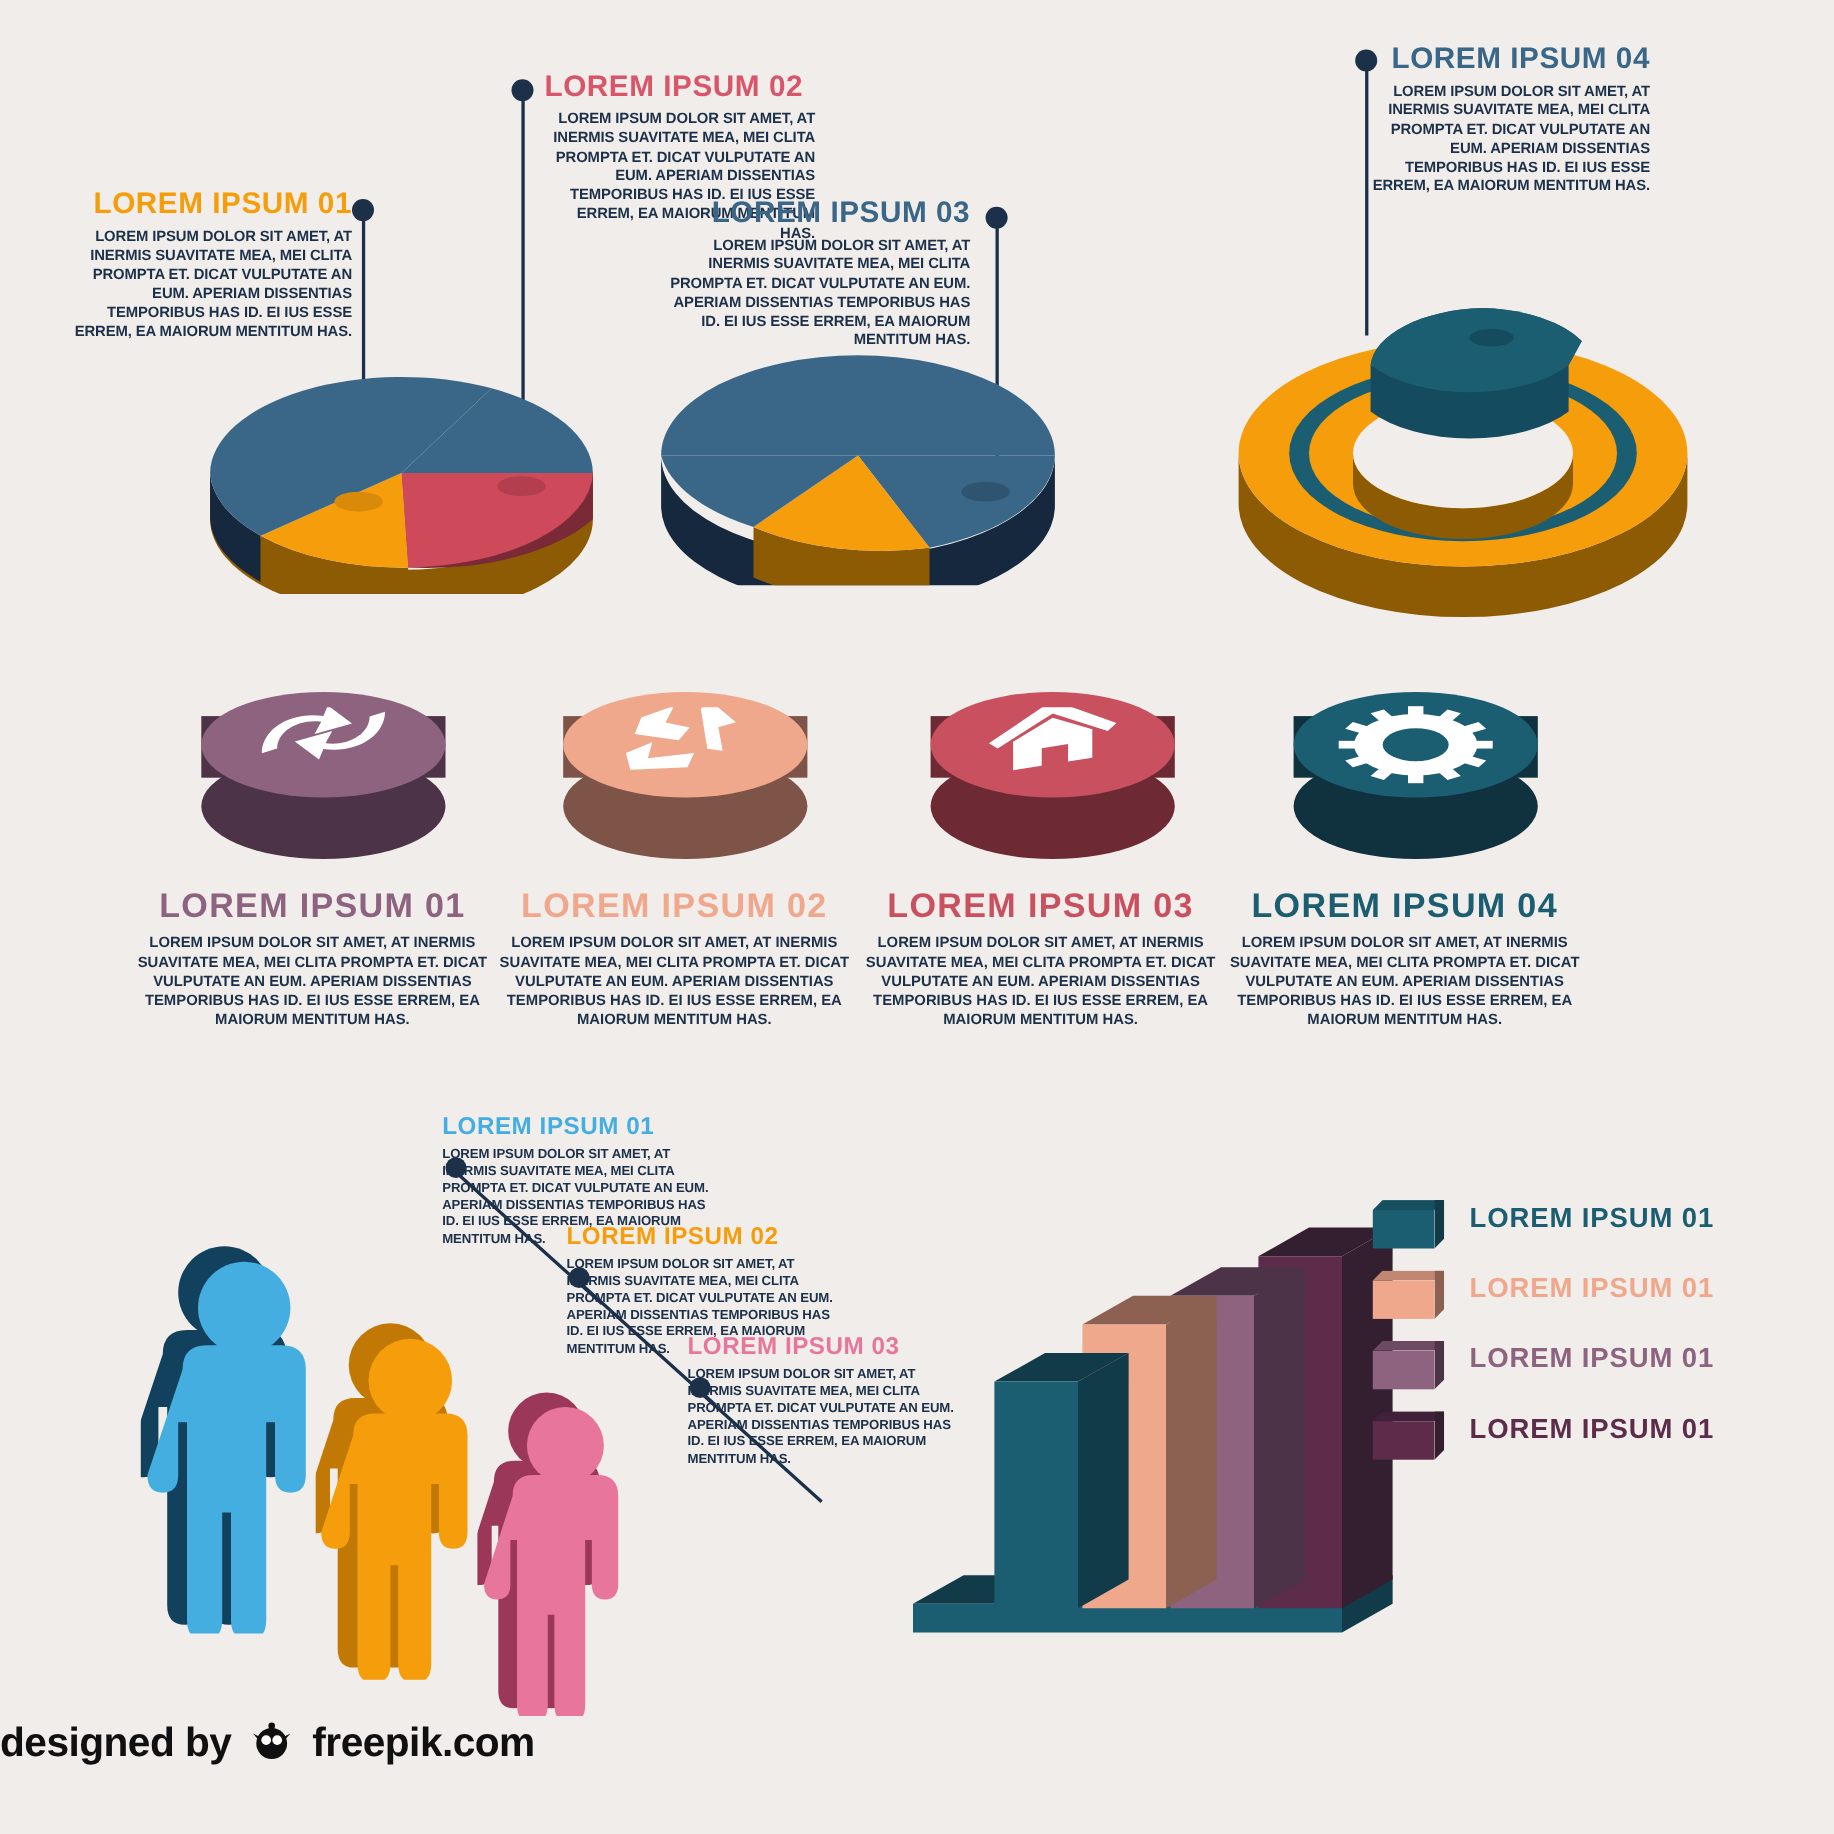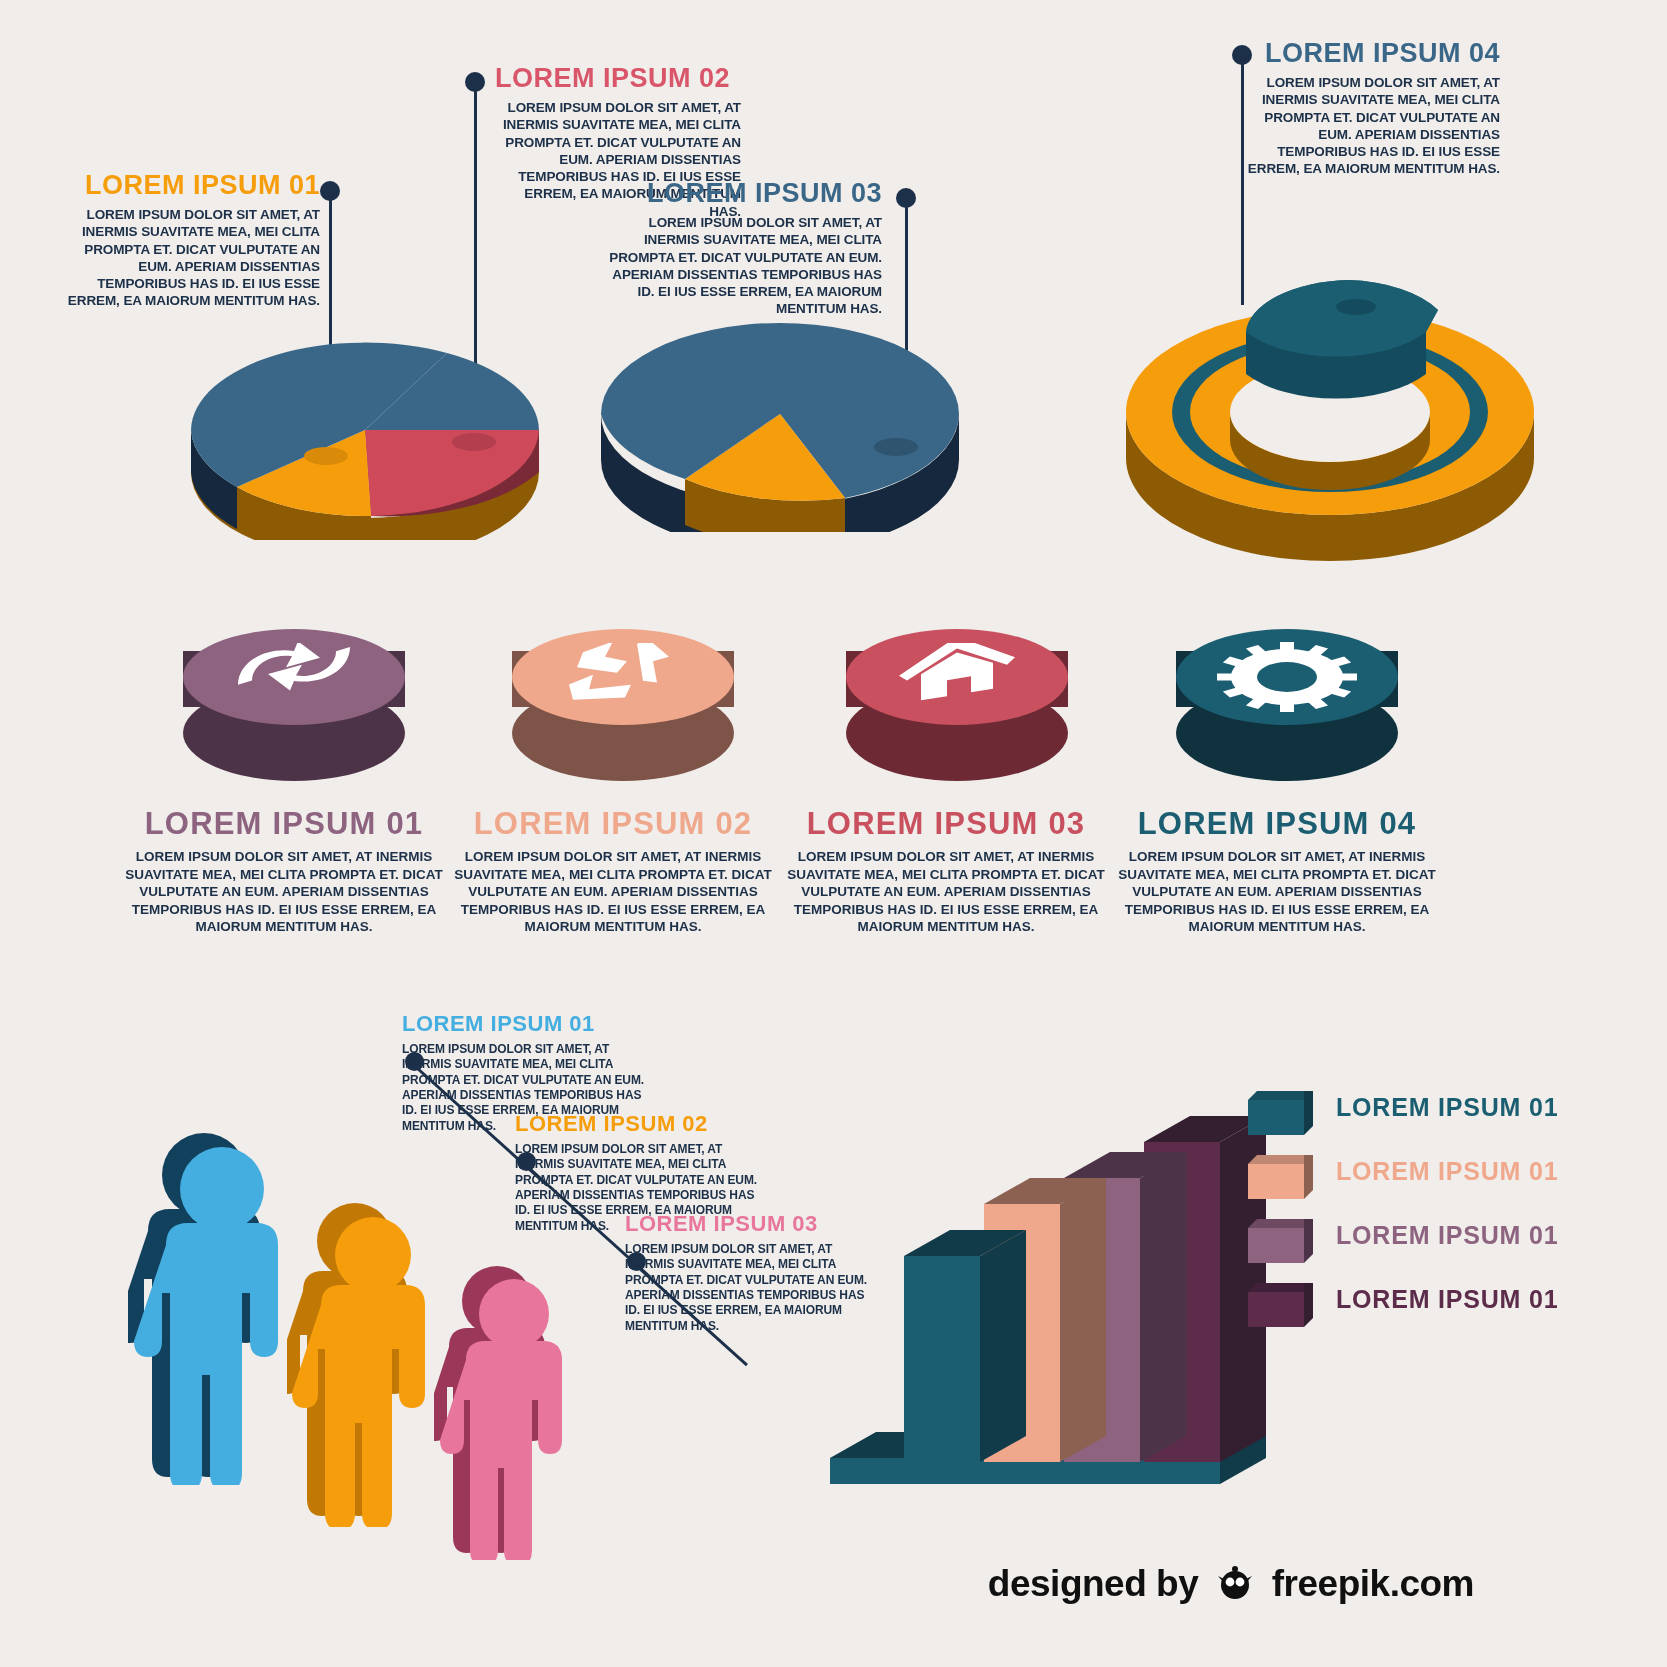--- a/index.html
+++ b/index.html
@@ -70,7 +70,7 @@
 
   
   .footer{
-    position:absolute;left:0;top:1560px;width:1474px;text-align:right;
+    position:absolute;left:0;top:1560px;width:1474px;text-align:left;
     font-family:"Liberation Sans",sans-serif;font-weight:700;font-size:37px;color:#101010;
     letter-spacing:-.5px;
   }

